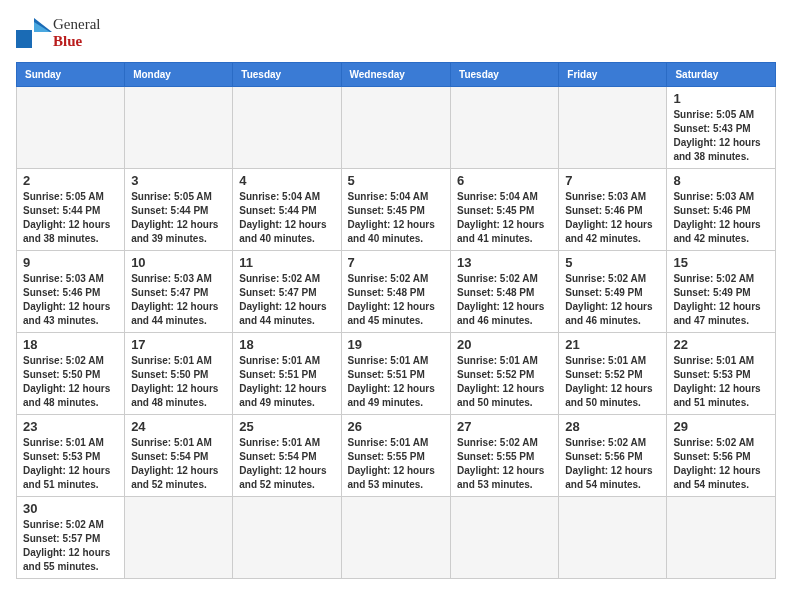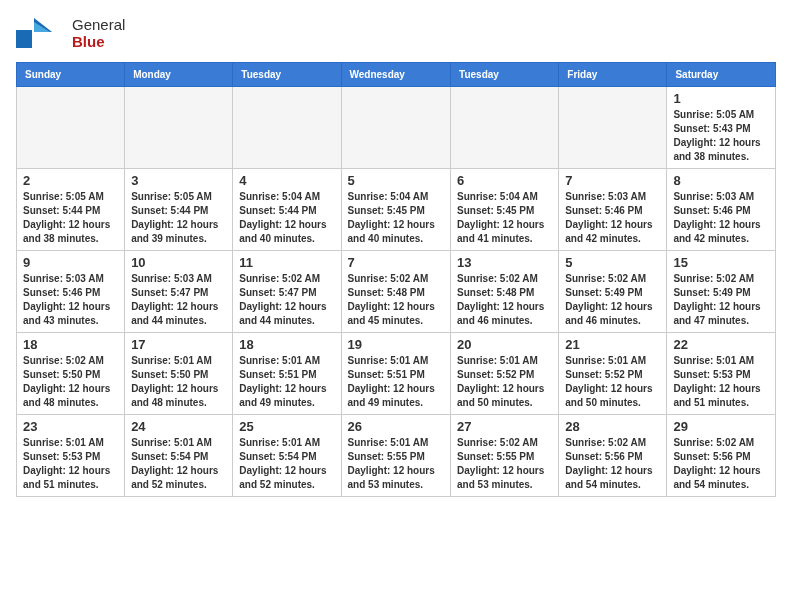--- a/index.html
+++ b/index.html
@@ -19,7 +19,8 @@
     .logo {
       display: flex;
       align-items: center;
-      gap: 20px;
+      gap: 1px;
+      font-family: Liberation Serif, serif;
     }
     .logo-icon {
       width: 36px;

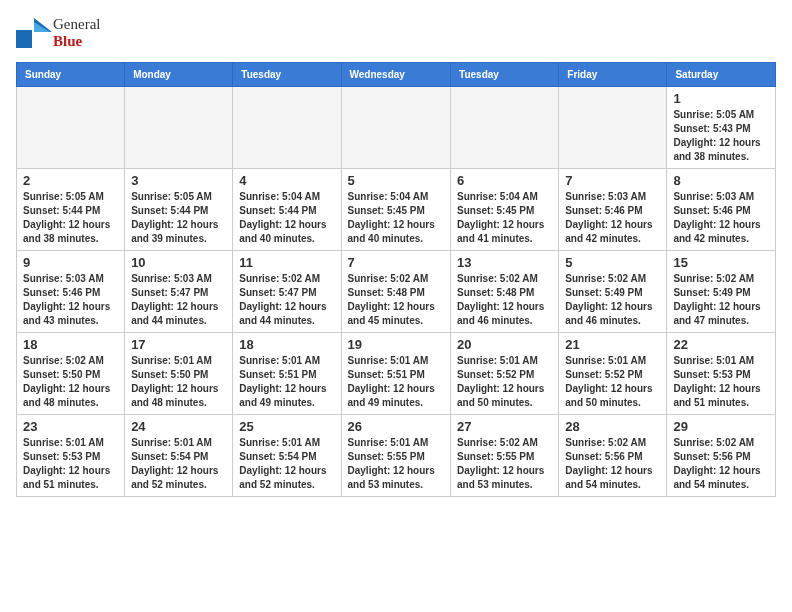--- a/index.html
+++ b/index.html
@@ -304,6 +304,20 @@
 Daylight: 12 hours and 54 minutes.</div>
         </td>
       </tr>
+      <tr>
+        <td>
+          <span class="day-number">30</span>
+          <div class="day-info" style="white-space: pre-line;">Sunrise: 5:02 AM
+Sunset: 5:57 PM
+Daylight: 12 hours and 55 minutes.</div>
+        </td>
+        <td class="empty"></td>
+        <td class="empty"></td>
+        <td class="empty"></td>
+        <td class="empty"></td>
+        <td class="empty"></td>
+        <td class="empty"></td>
+      </tr>
     </tbody>
 </table>
 

